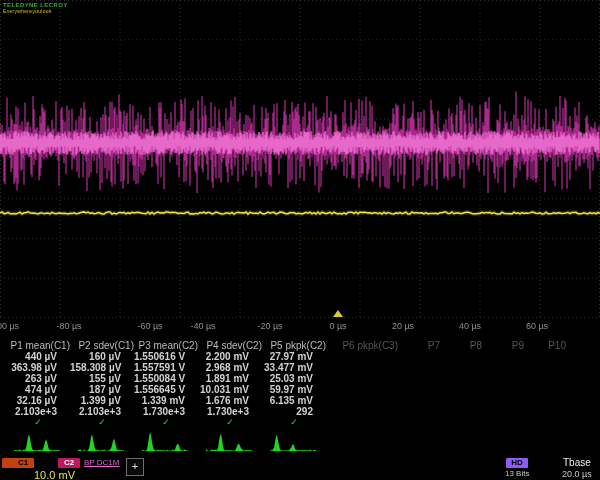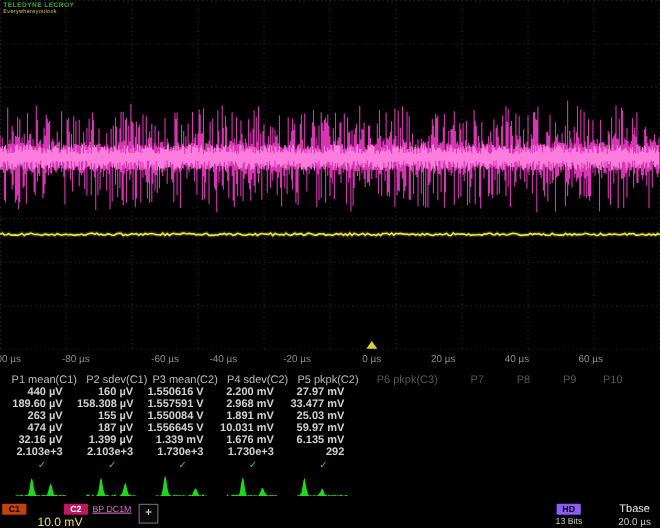--- a/index.html
+++ b/index.html
@@ -104,7 +104,7 @@
       <div class="empty"></div>
       <div class="empty"></div>
 
-    <div class="v">189.60 µV</div>
+    <div class="v">363.98 µV</div>
     <div class="v">158.308 µV</div>
     <div class="v">1.557591 V</div>
     <div class="v">2.968 mV</div>

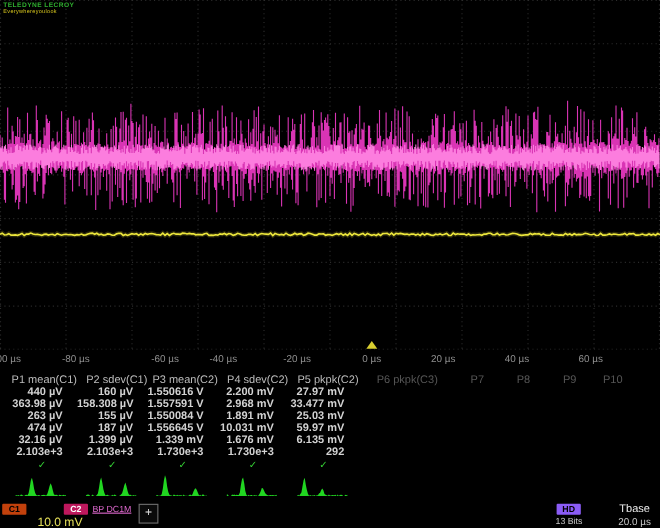--- a/index.html
+++ b/index.html
@@ -36,7 +36,7 @@
   #bottom-bar{position:absolute;left:0;top:456px;width:600px;height:24px;background:#000;}
   .chip{position:absolute;height:10px;line-height:10px;font-size:8px;font-weight:bold;
     text-align:center;border-radius:1px;}
-  #c1-chip{left:2px;top:2px;width:22px;background:#c2410c;color:#000;}
+  #c1-chip{left:2px;top:2px;width:22px;background:#c2410c;color:#000;padding-left:10px;}
   #c1-coupling{position:absolute;left:28px;top:2px;font-size:8px;color:#c9bd2e;margin-top:40px;}
   #c2-chip{left:58px;top:2px;width:22px;background:#be185d;color:#fff;}
   #c2-tags{position:absolute;left:84px;top:2px;font-size:8px;color:#e06ad0;white-space:nowrap;text-decoration:underline;}

